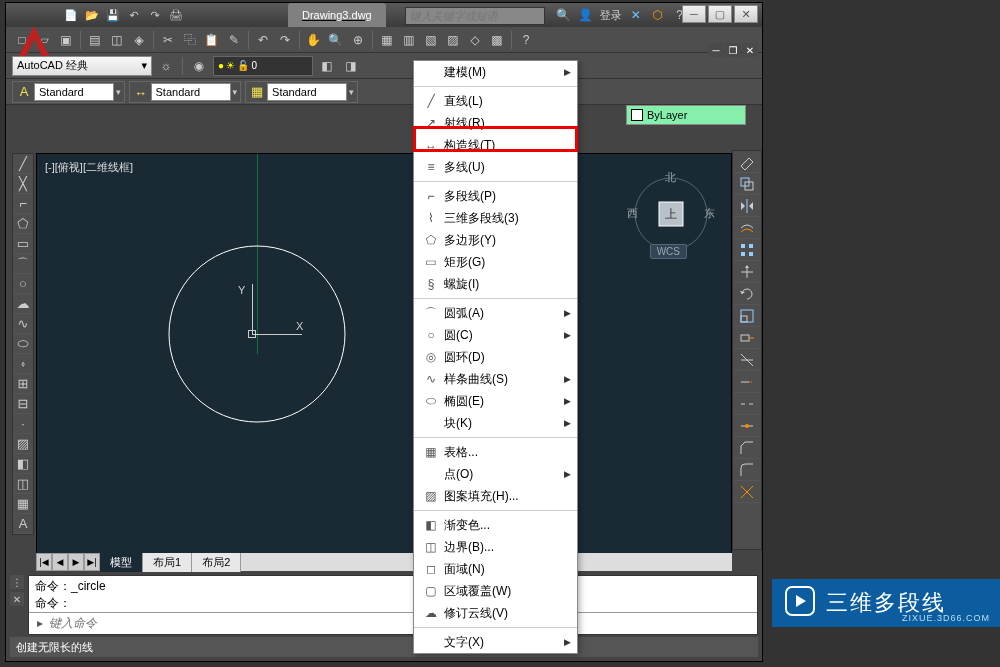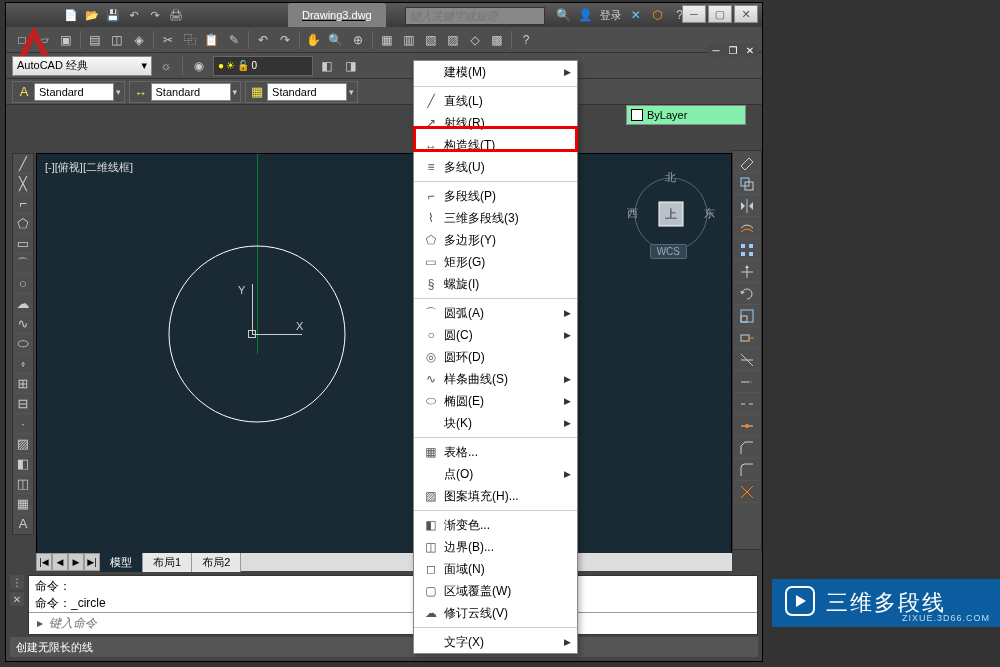--- a/index.html
+++ b/index.html
@@ -296,8 +296,8 @@
   </div>
   <div class="cmd-area" style="left:22px">
     <div class="cmd-history">
+      <div class="cmd-history-line">命令：_circle</div>
       <div class="cmd-history-line">命令：</div>
-      <div class="cmd-history-line">命令：_circle</div>
     </div>
     <div class="cmd-input-row">
       <div class="cmd-icon">▸</div>

